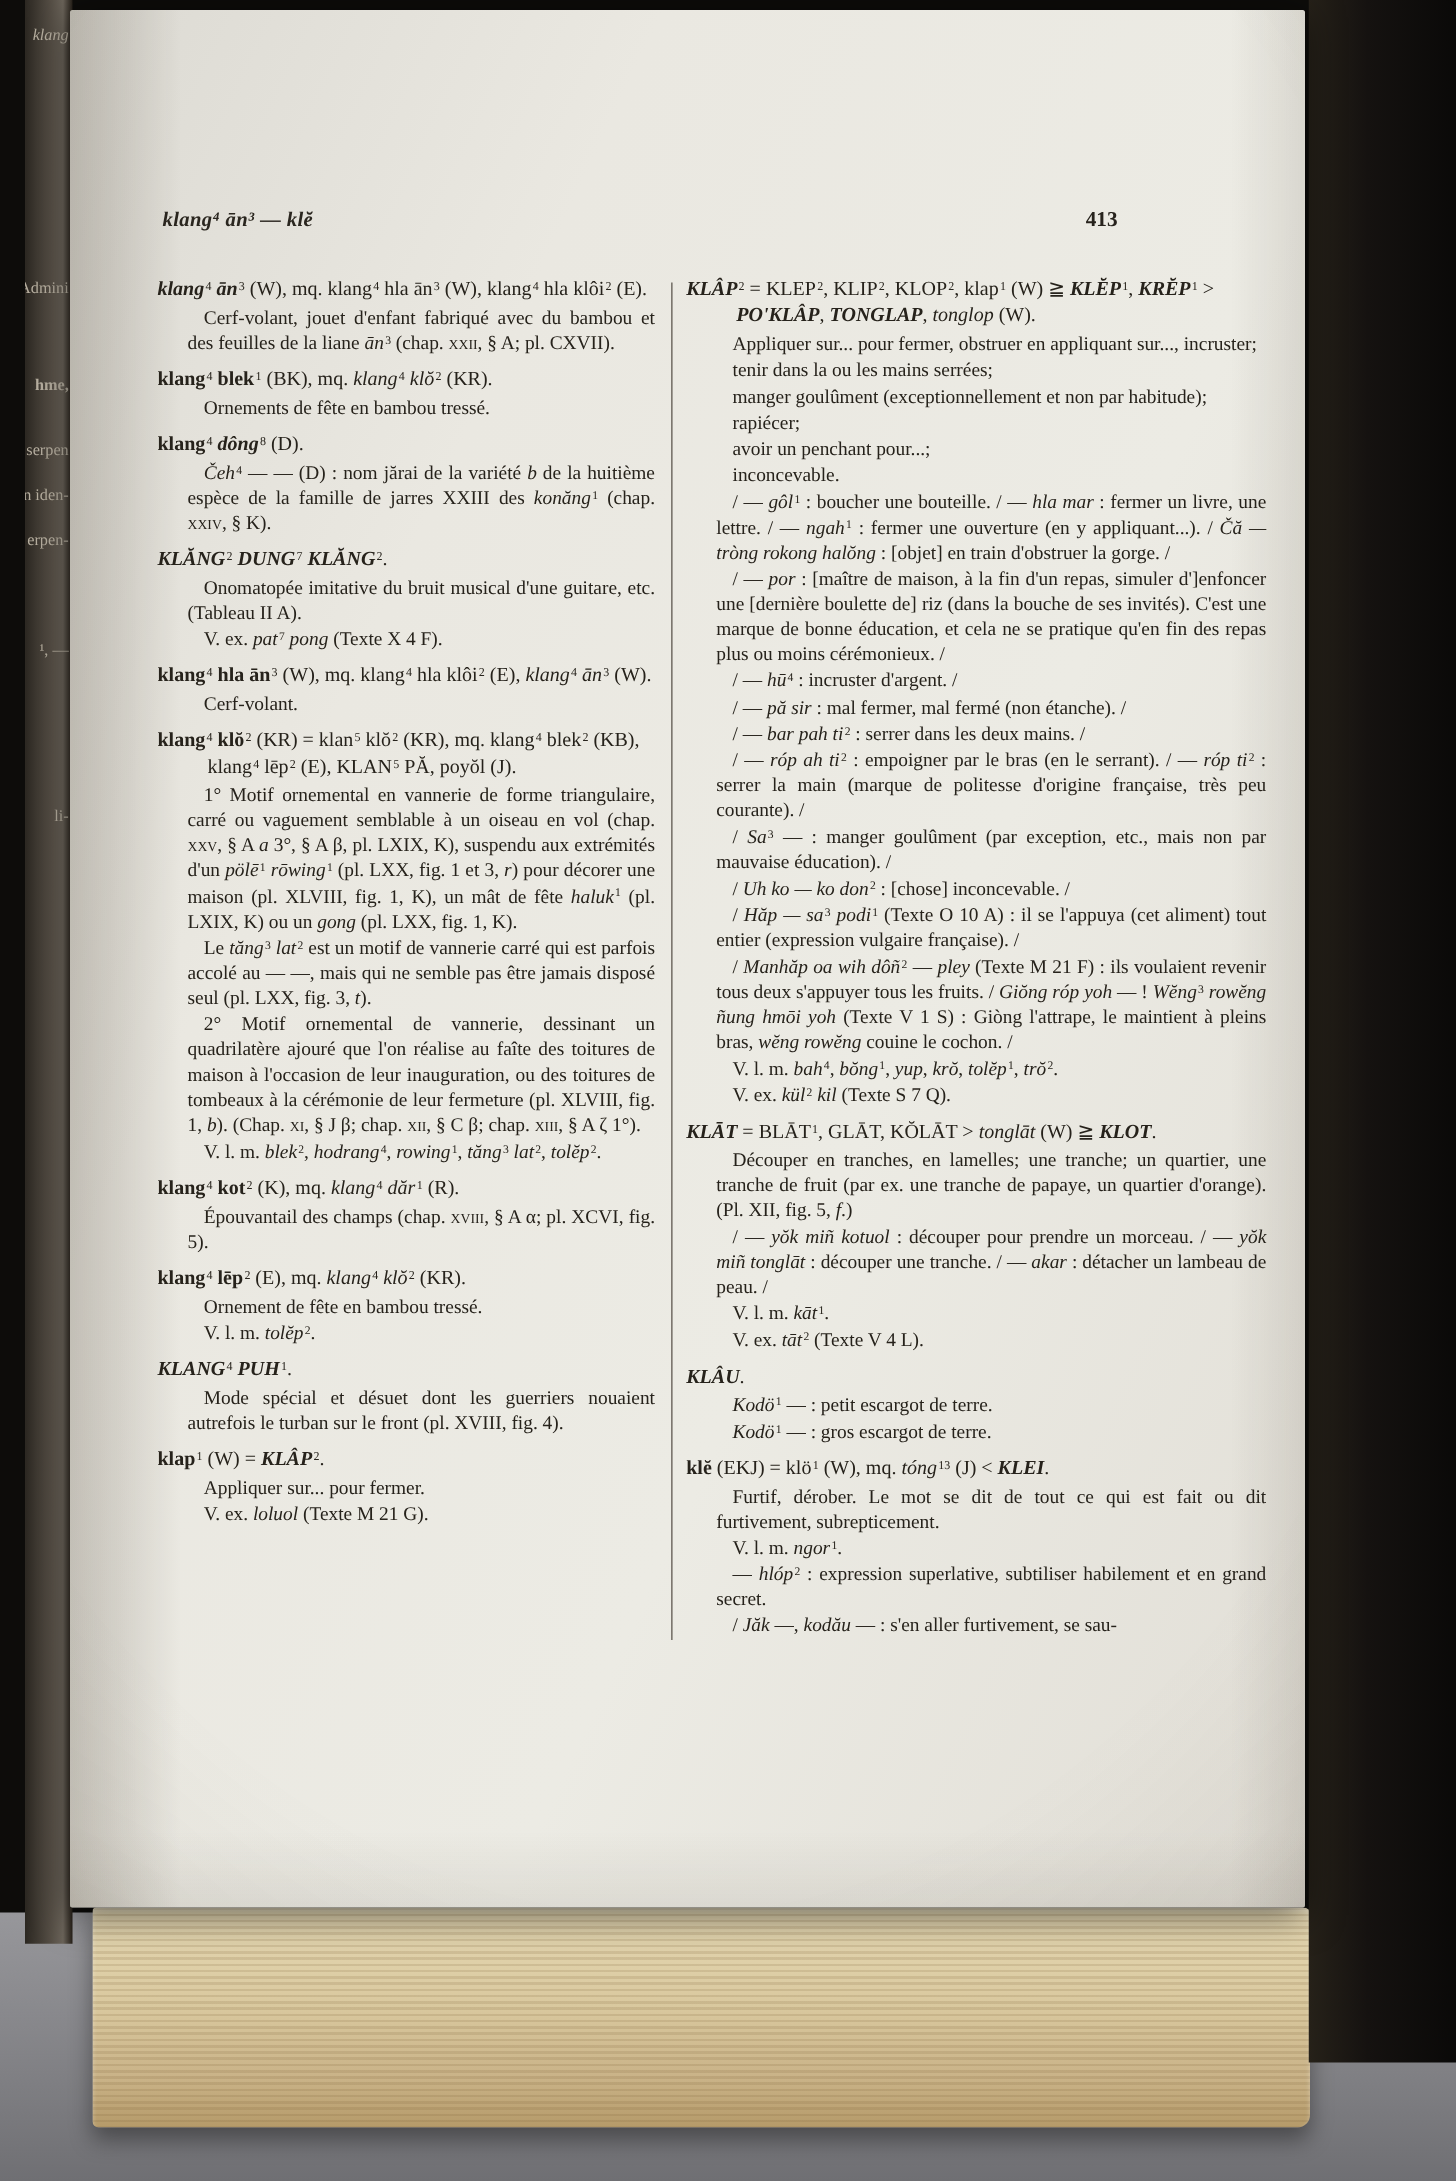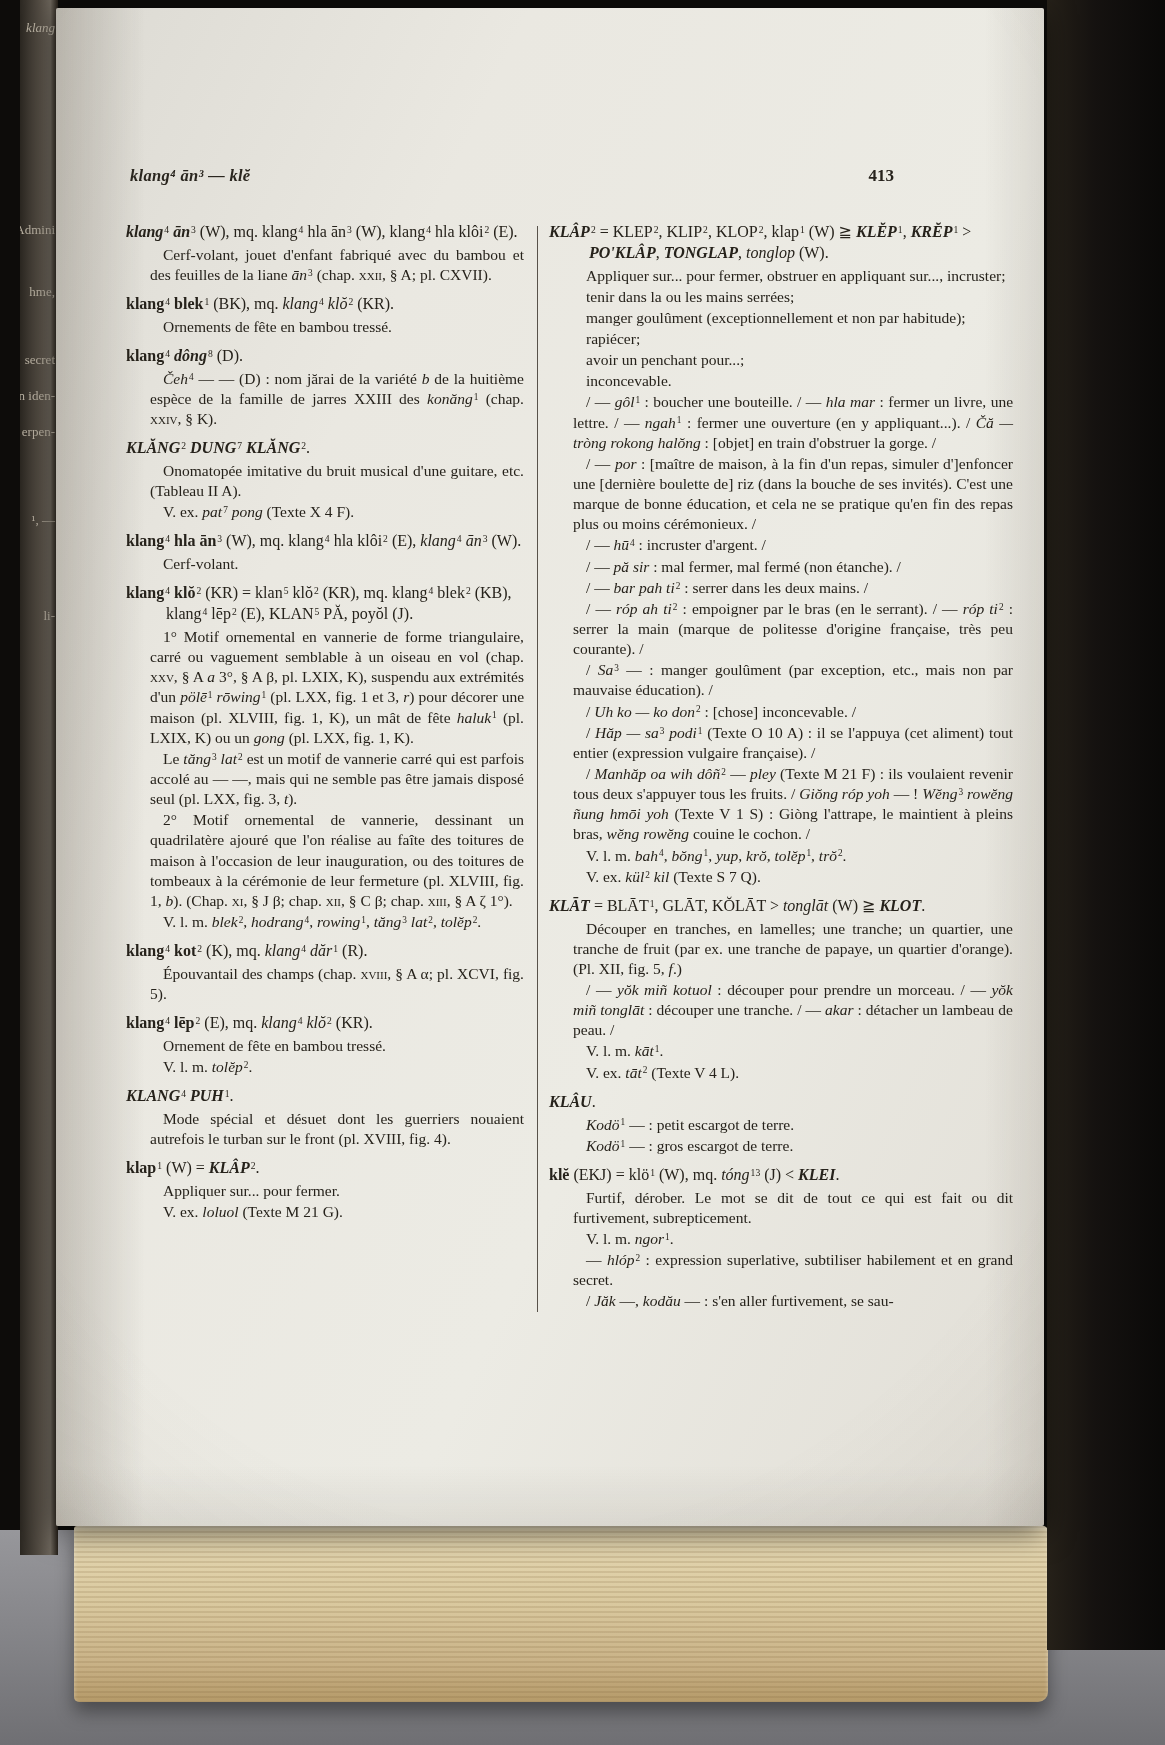--- a/index.html
+++ b/index.html
@@ -30,7 +30,7 @@
   .frag{position:absolute;right:3px;white-space:nowrap;font-size:13px;color:#b7afa0;font-style:italic;}
   .frag:nth-of-type(1){top:20px;}
   .frag:nth-of-type(2){top:222px;font-style:normal;}
-  .frag:nth-of-type(3){top:284px;font-style:normal;}
+  .frag:nth-of-type(3){top:300px;font-style:normal;font-weight:bold;}
   .frag:nth-of-type(4){top:352px;font-style:normal;}
   .frag:nth-of-type(5){top:388px;font-style:normal;margin-left:43px;}
   .frag:nth-of-type(6){top:424px;font-style:normal;text-align:right;}

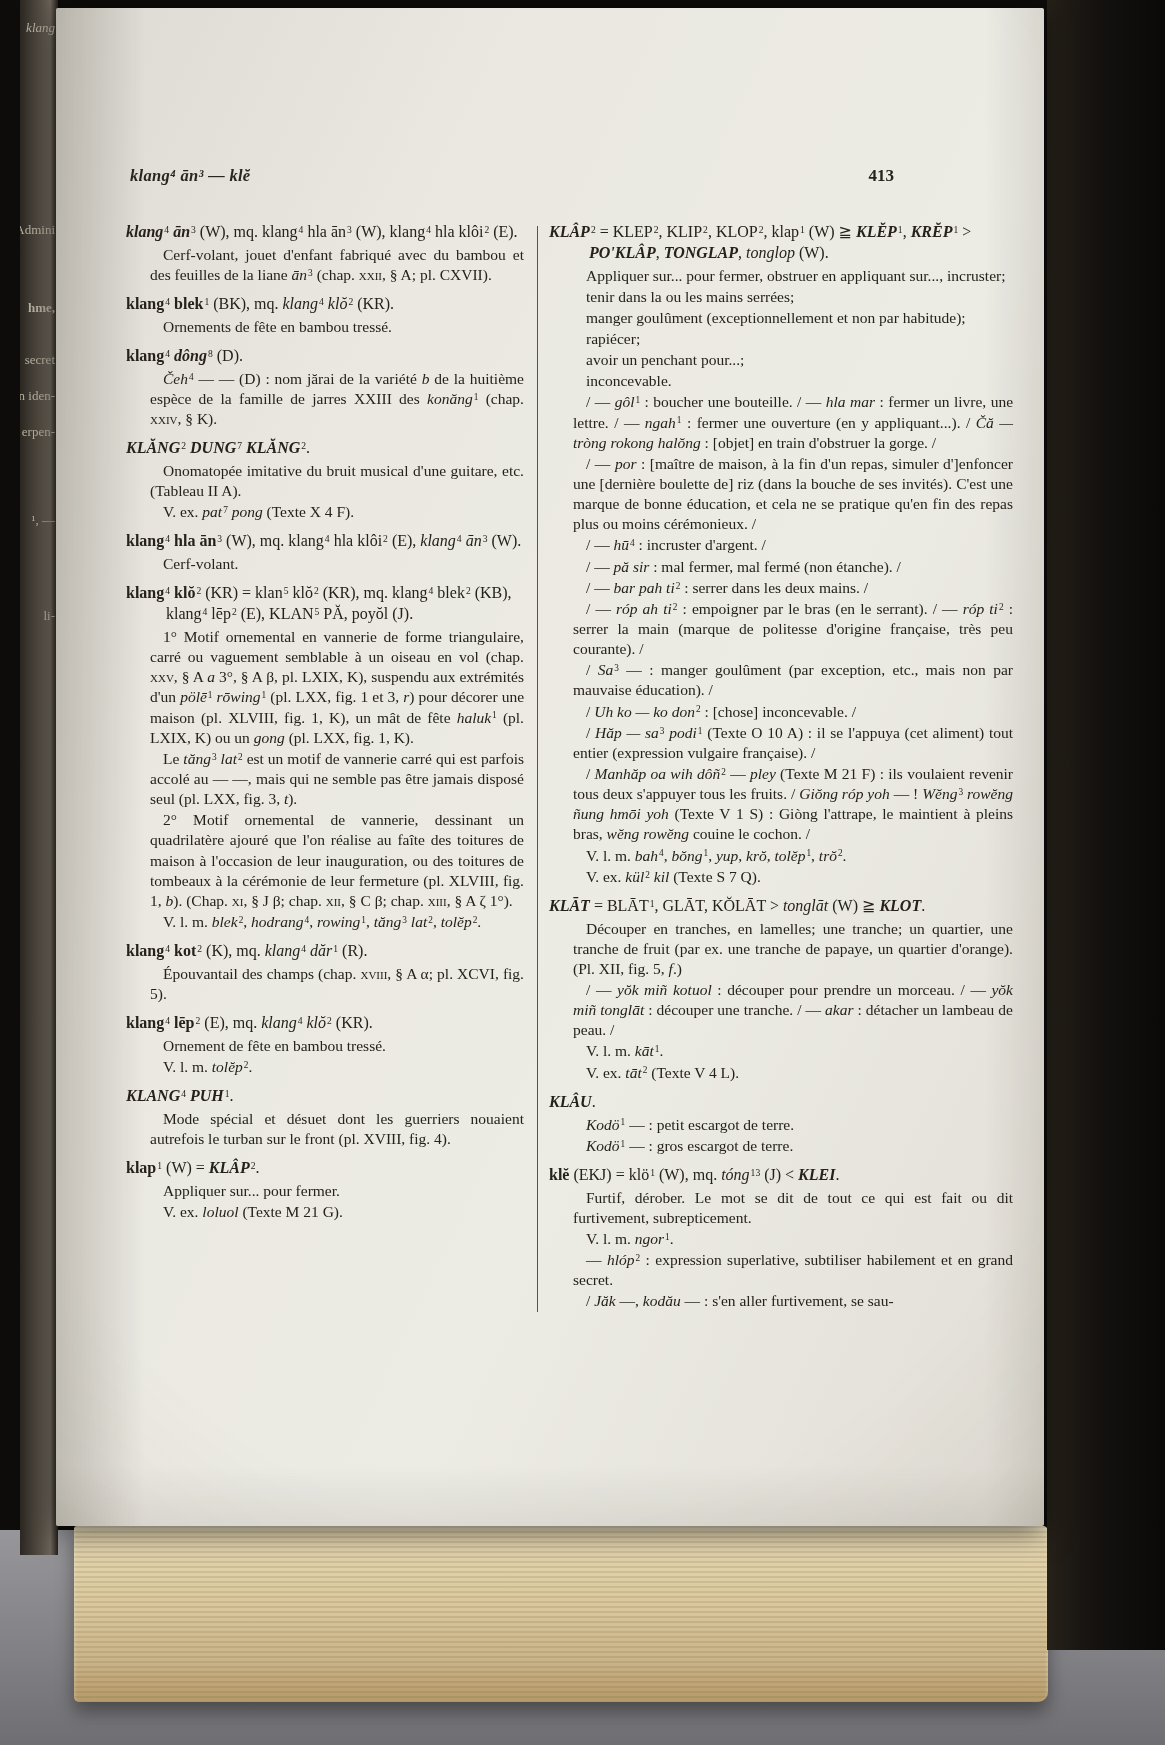--- a/index.html
+++ b/index.html
@@ -88,7 +88,7 @@
       <span class="frag">klang</span>
       <span class="frag">'Admini</span>
       <span class="frag">hme,</span>
-      <span class="frag">secret</span>
+      <span class="frag">serpen</span>
       <span class="frag">n iden-</span>
       <span class="frag">erpen-</span>
       <span class="frag">¹, —</span>

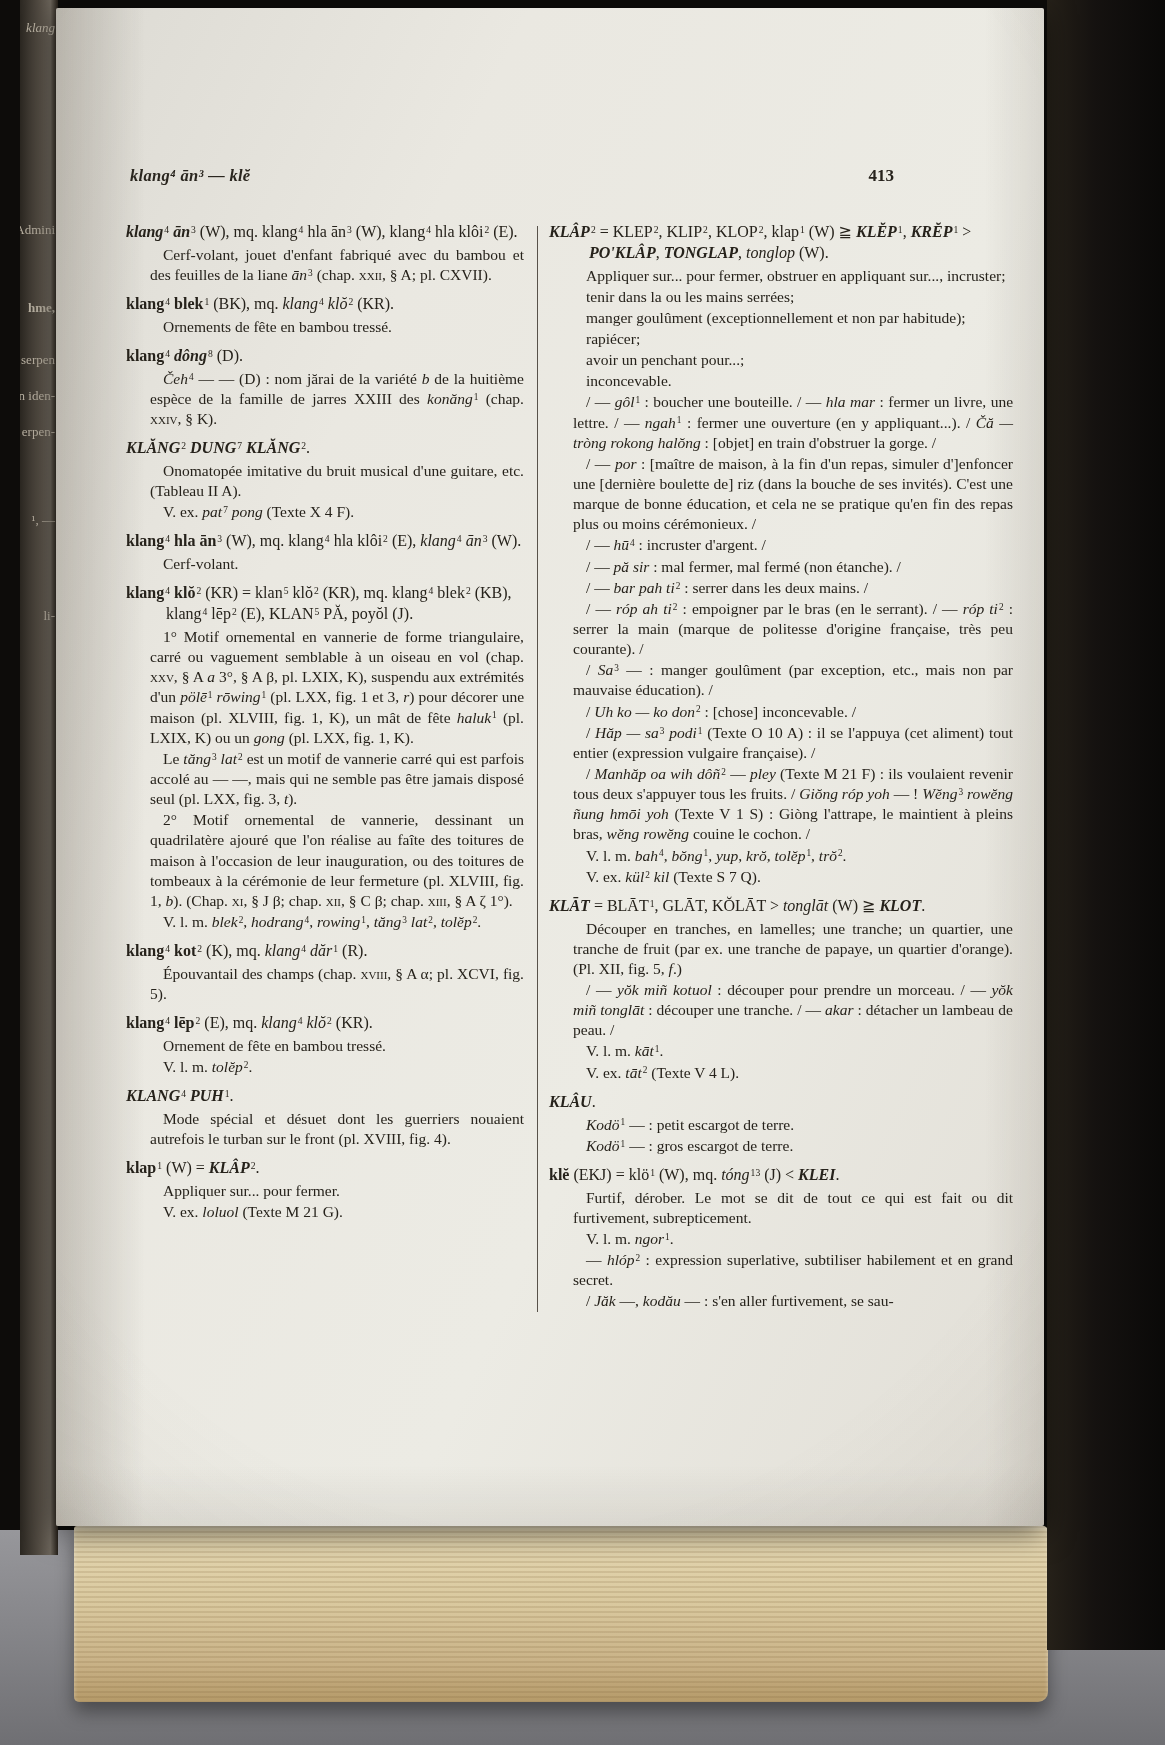--- a/index.html
+++ b/index.html
@@ -35,7 +35,7 @@
   .frag:nth-of-type(5){top:388px;font-style:normal;margin-left:43px;}
   .frag:nth-of-type(6){top:424px;font-style:normal;text-align:right;}
   .frag:nth-of-type(7){top:512px;font-style:normal;}
-  .frag:nth-of-type(8){top:608px;font-style:normal;text-align:right;}
+  .frag:nth-of-type(8){top:645px;font-style:normal;text-align:right;}
 
   
   .dark-right{position:absolute;right:0;top:0;width:118px;height:1650px;z-index:3;

